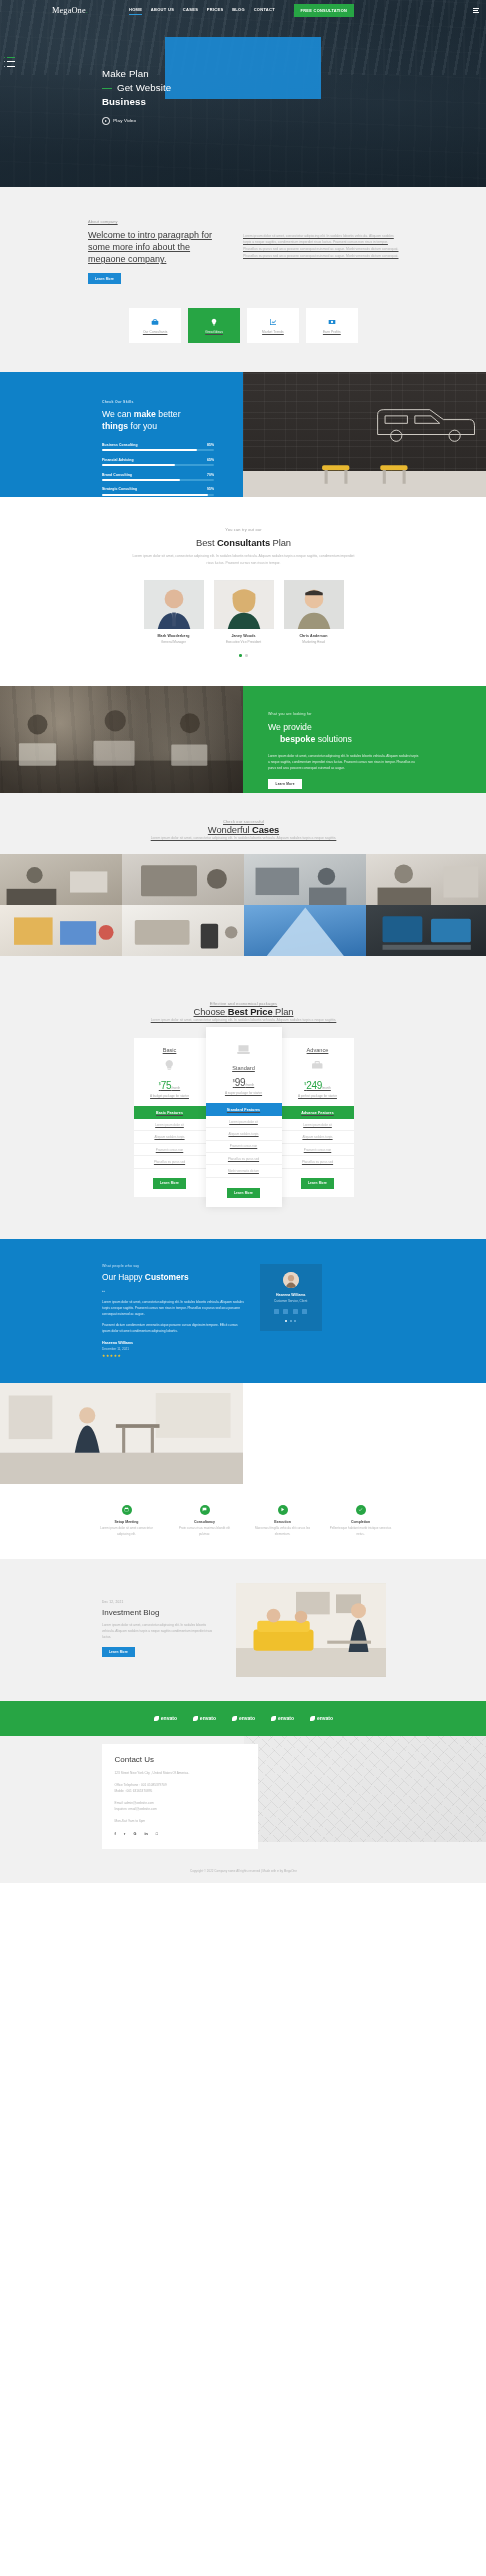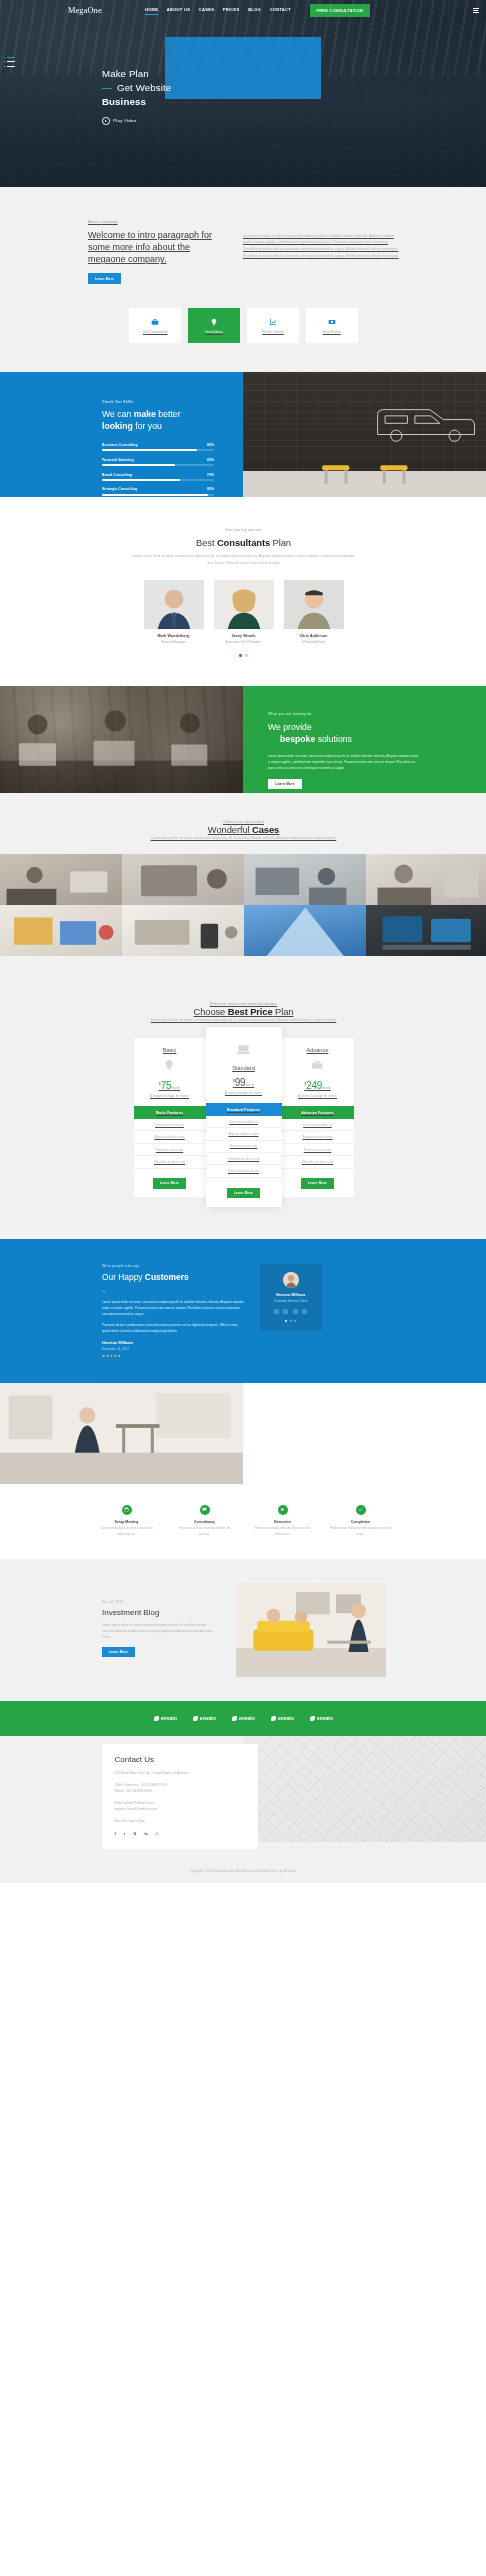--- a/index.html
+++ b/index.html
@@ -46,7 +46,7 @@
     display:flex; align-items:center; z-index:30;
   }
   .brand {
-    margin-left:68px; color:#fff; font-size:8.4px; letter-spacing:0.1px;
+    margin-left:52px; color:#fff; font-size:8.4px; letter-spacing:0.1px;
     font-family:"Liberation Serif", serif;
   }
   .brand .dot { color:#2aa54a; }

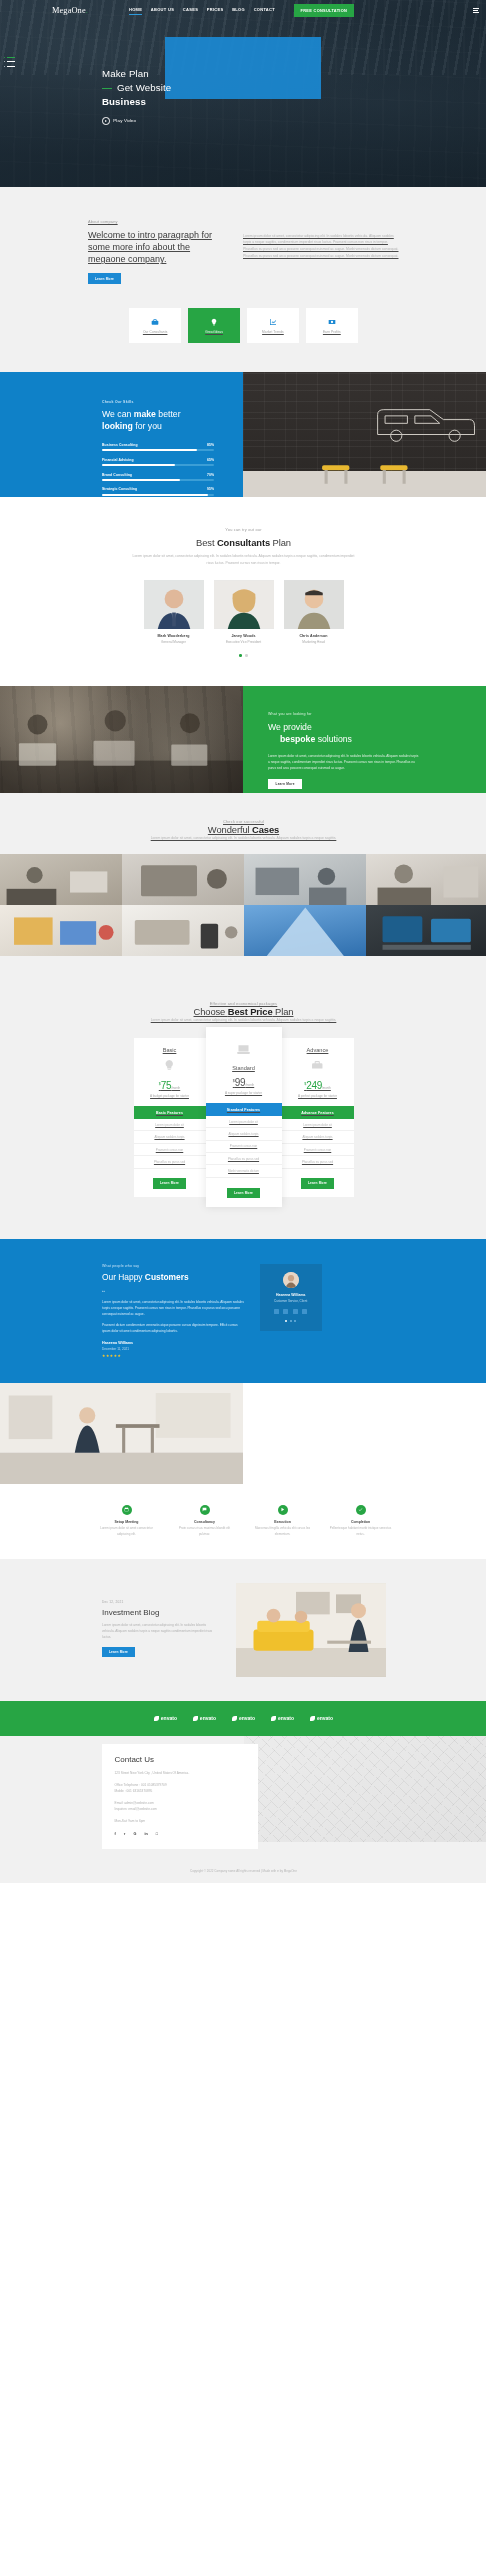--- a/index.html
+++ b/index.html
@@ -398,7 +398,7 @@
       <div class="eyebrow">Check Our Skills</div>
       <h2>
         <span>We can </span><b>make</b><span> better</span><br>
-        <b>looking</b><span> for you</span>
+        <b>things</b><span> for you</span>
       </h2>
       <div class="bars">
         <div class="bar-row">

